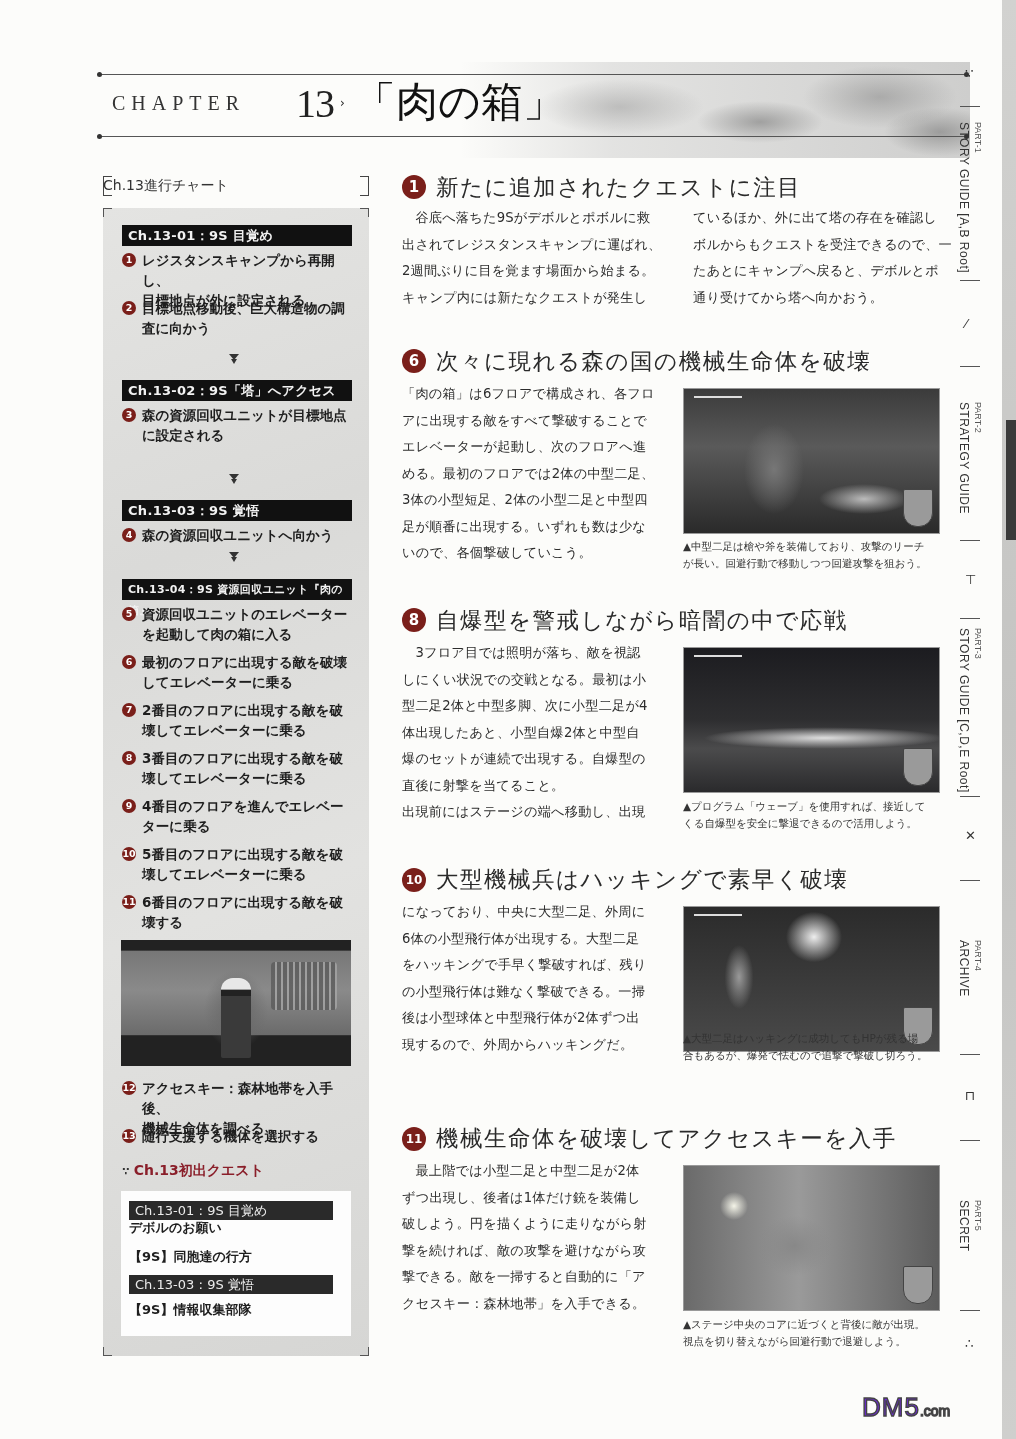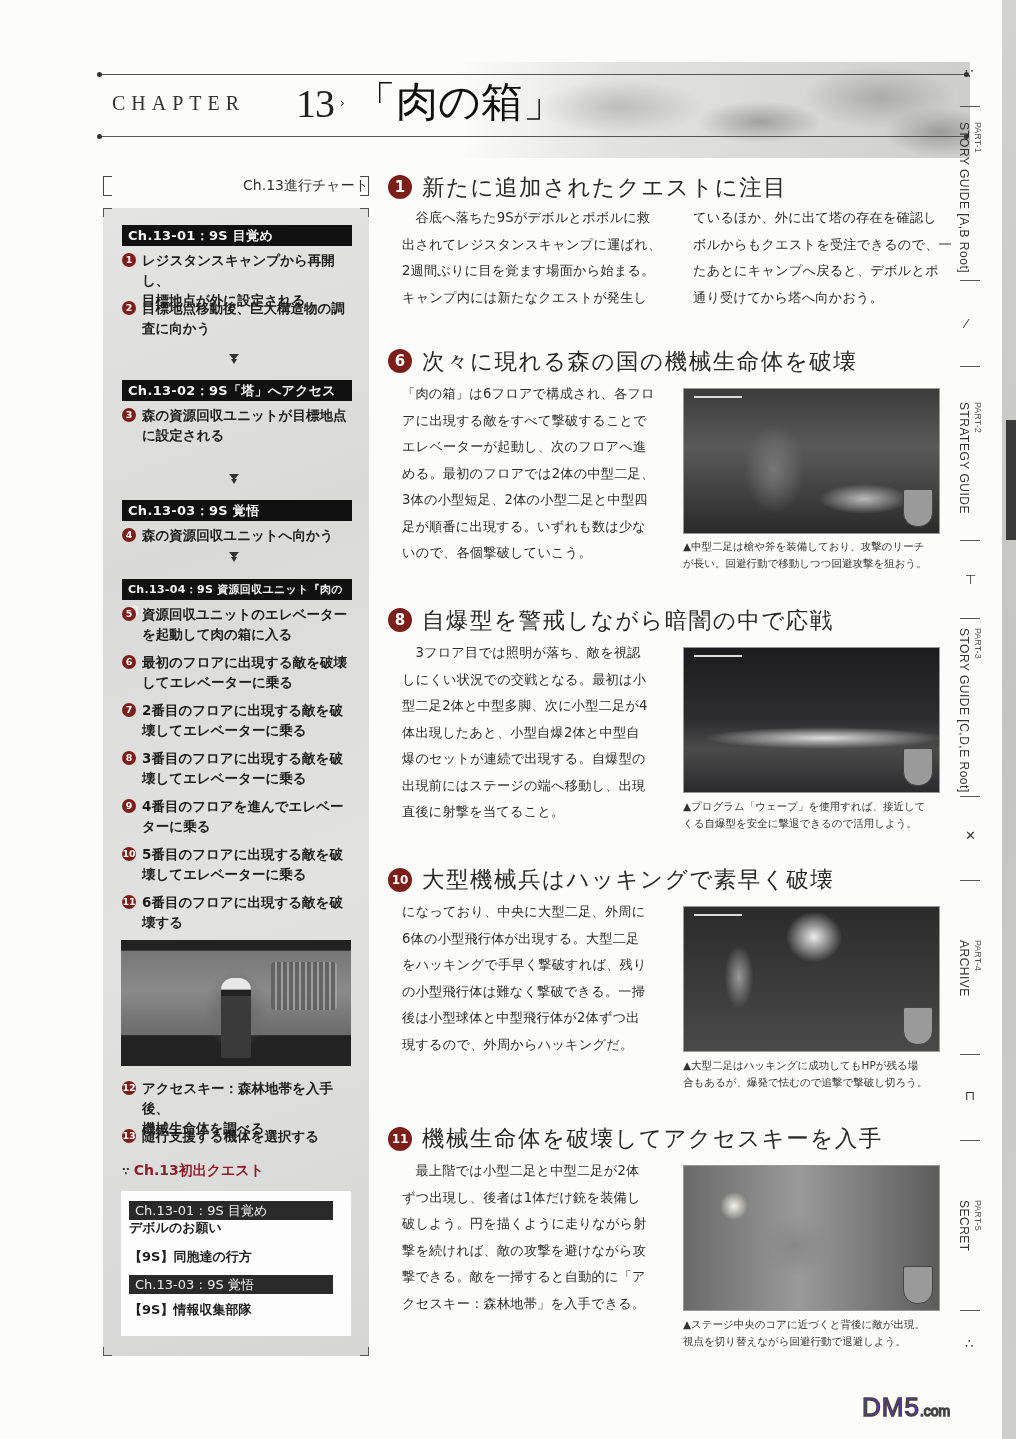--- a/index.html
+++ b/index.html
@@ -33,7 +33,7 @@
   .bracket { position: absolute; width: 9px; height: 20px; border: 1px solid #444; }
   .bracket.l { left: 0; top: 2px; border-right: none; }
   .bracket.r { right: 0; top: 2px; border-left: none; }
-  .chart-title { position: absolute; left: 0; right: 0; top: 3px; text-align: right; font-size: 14px; color: #333; }
+  .chart-title { position: absolute; left: 0; right: 0; top: 3px; text-align: left; font-size: 14px; color: #333; }
 
   .flow-panel { position: absolute; left: 103px; top: 208px; width: 266px; height: 1148px;
     background: linear-gradient(160deg, #e4e4e2 0%, #dadad8 30%, #e2e2e0 60%, #d6d6d4 100%); }

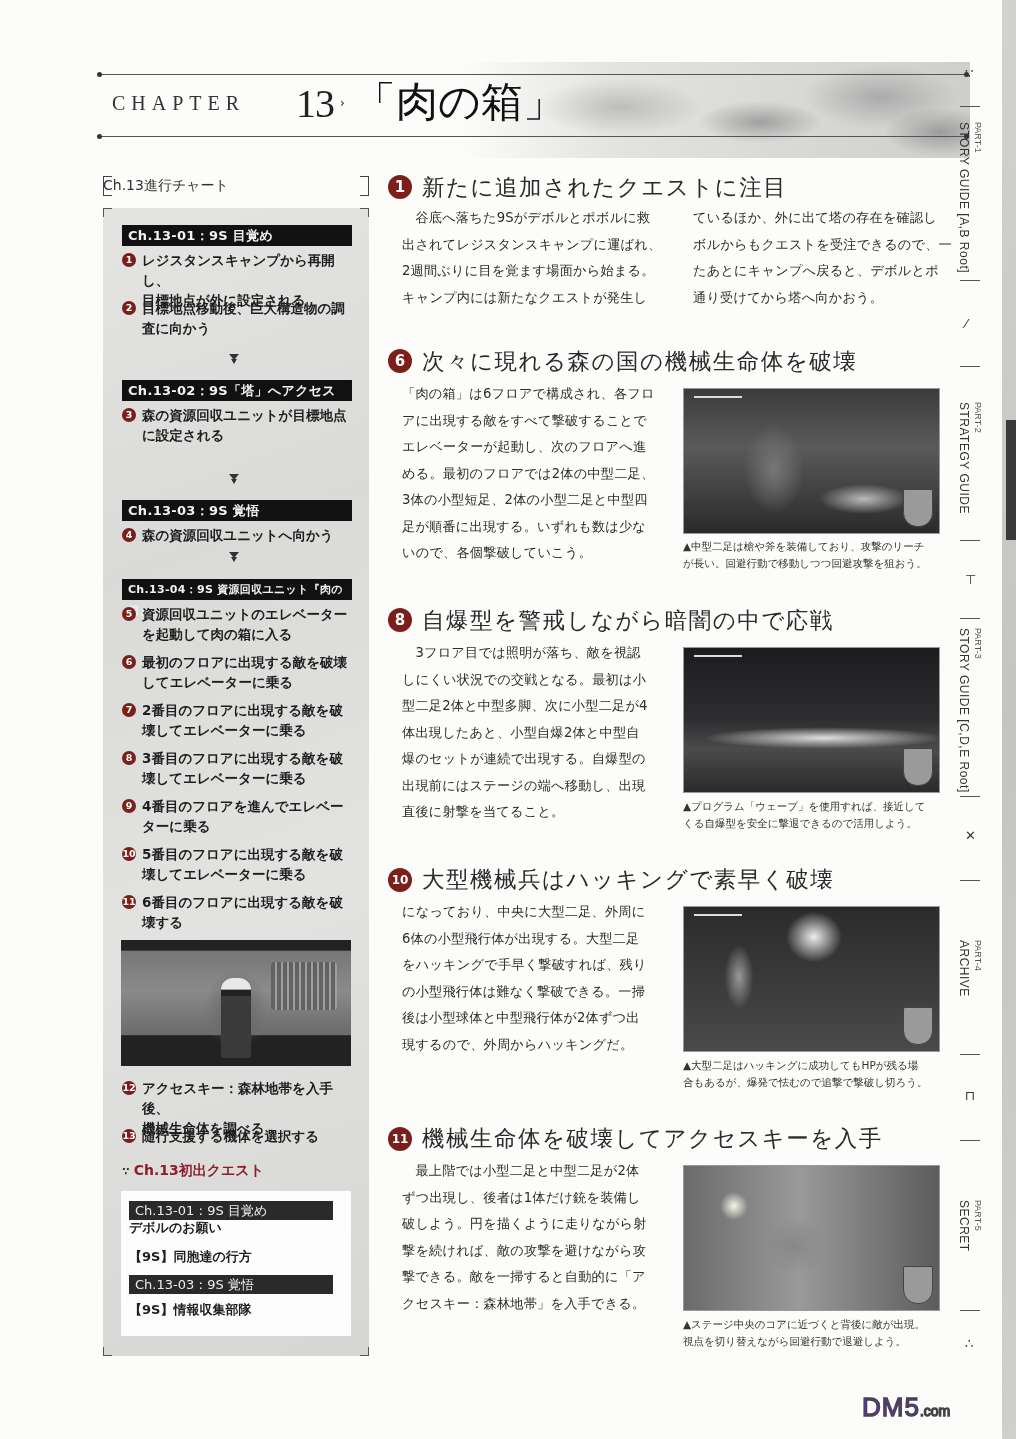--- a/index.html
+++ b/index.html
@@ -72,7 +72,7 @@
   .quest-item { position: absolute; left: 8px; font-size: 13px; font-weight: bold; color: #1e1e1e; }
 
   
-  .section-heading { position: absolute; left: 388px; font-size: 22.5px; color: #2a2a2a; letter-spacing: 1.5px;
+  .section-heading { position: absolute; left: 402px; font-size: 22.5px; color: #2a2a2a; letter-spacing: 1.5px;
     white-space: nowrap; }
   .section-heading .badge { display: inline-block; width: 24px; height: 24px; border-radius: 50%; background: #7a1f1a;
     color: #fff; font-size: 15px; line-height: 24px; text-align: center; font-weight: bold; vertical-align: 3px;

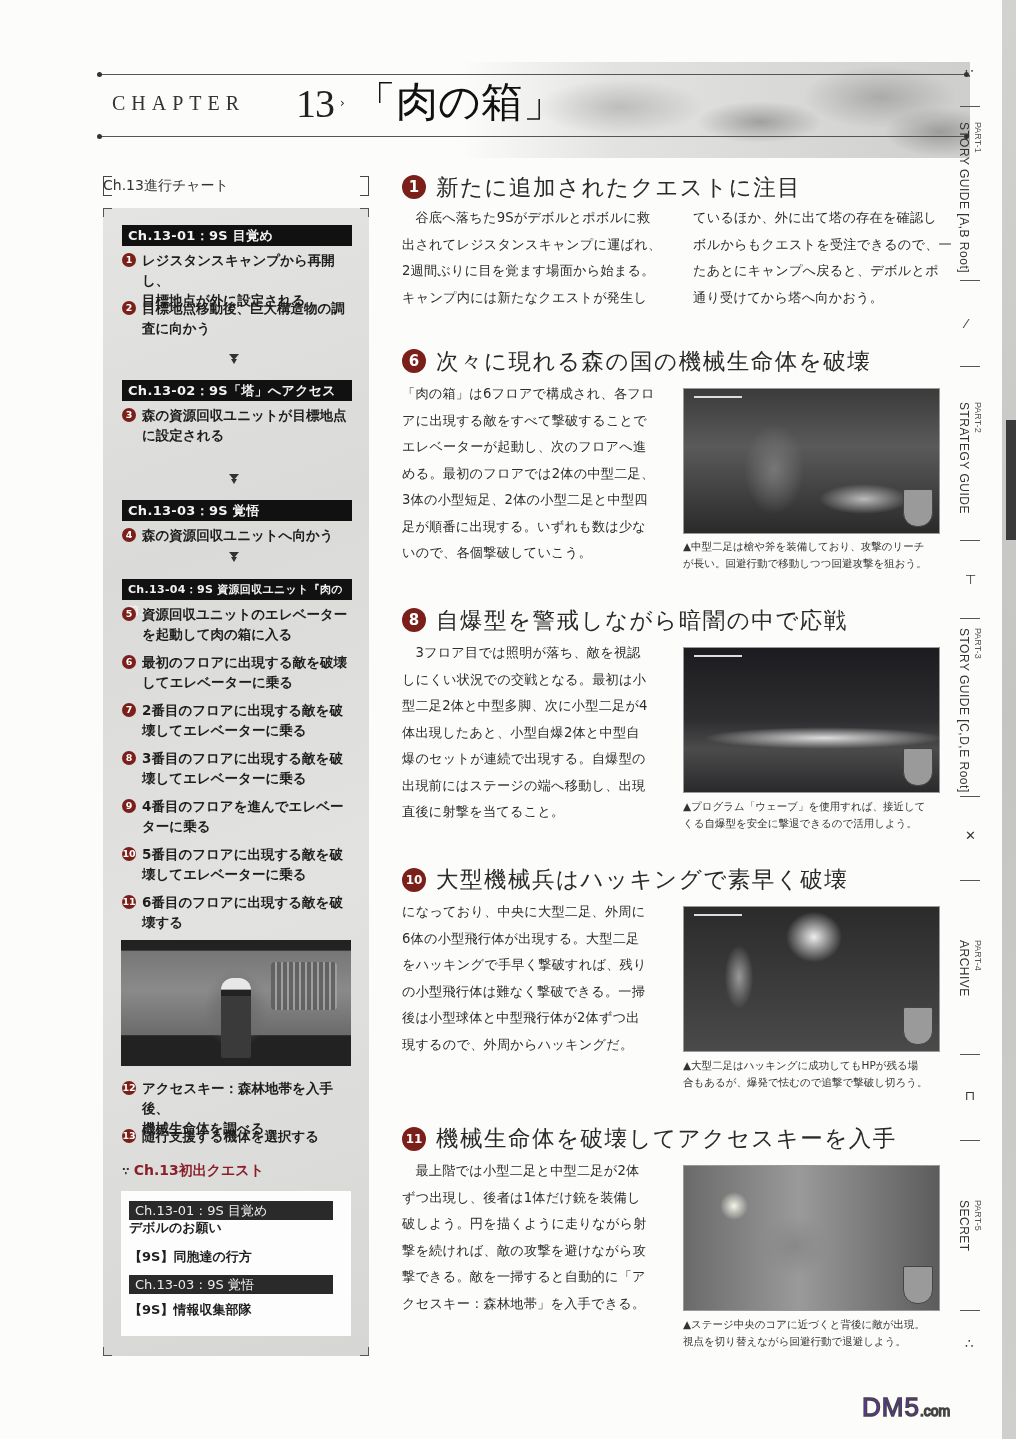--- a/index.html
+++ b/index.html
@@ -279,8 +279,8 @@
   <p>型二足2体と中型多脚、次に小型二足が4</p>
   <p>体出現したあと、小型自爆2体と中型自</p>
   <p>爆のセットが連続で出現する。自爆型の</p>
+  <p>直後に射撃を当てること。</p>
   <p>出現前にはステージの端へ移動し、出現</p>
-  <p>直後に射撃を当てること。</p>
 </div>
 <div class="shot s8" style="top:647px">
   <div class="hud"></div>

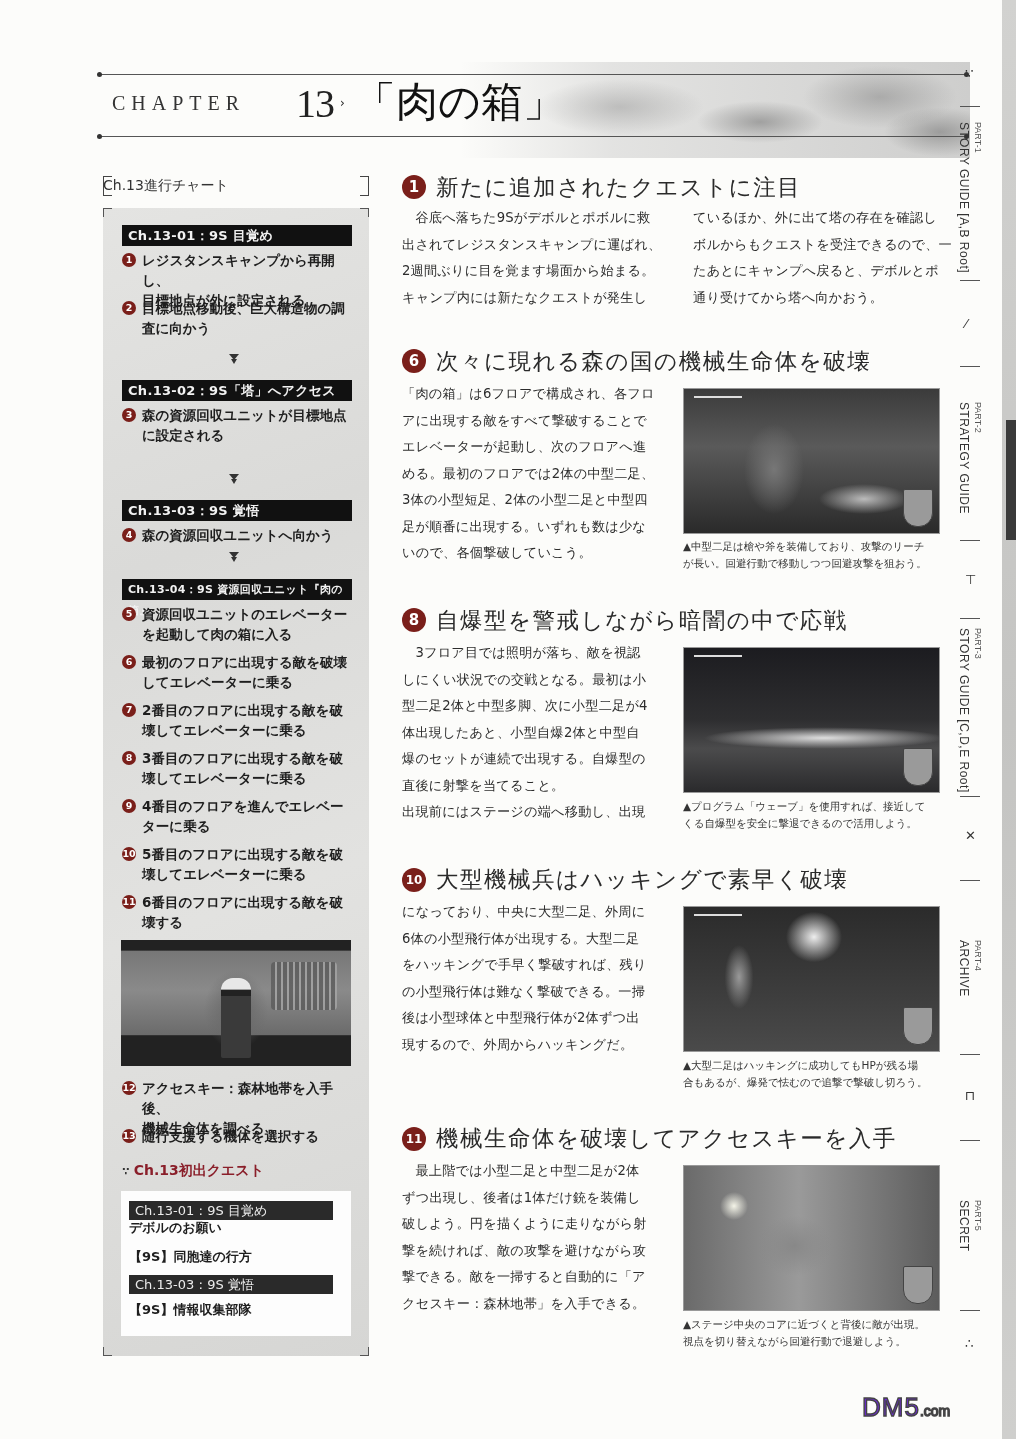--- a/index.html
+++ b/index.html
@@ -306,7 +306,7 @@
   <div class="hud"></div>
   <div class="minimap"></div>
 </div>
-<div class="caption" style="top:1057px">
+<div class="caption" style="top:1030px">
   <div>▲大型二足はハッキングに成功してもHPが残る場</div>
   <div>合もあるが、爆発で怯むので追撃で撃破し切ろう。</div>
 </div>

